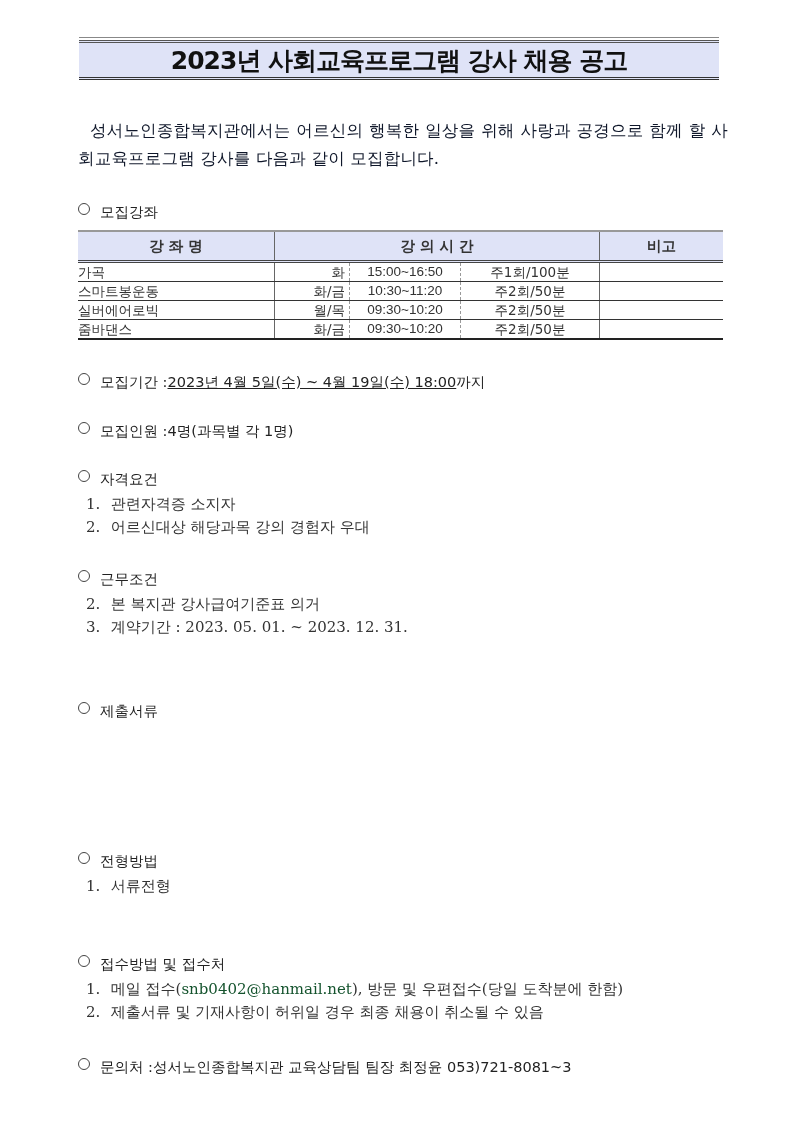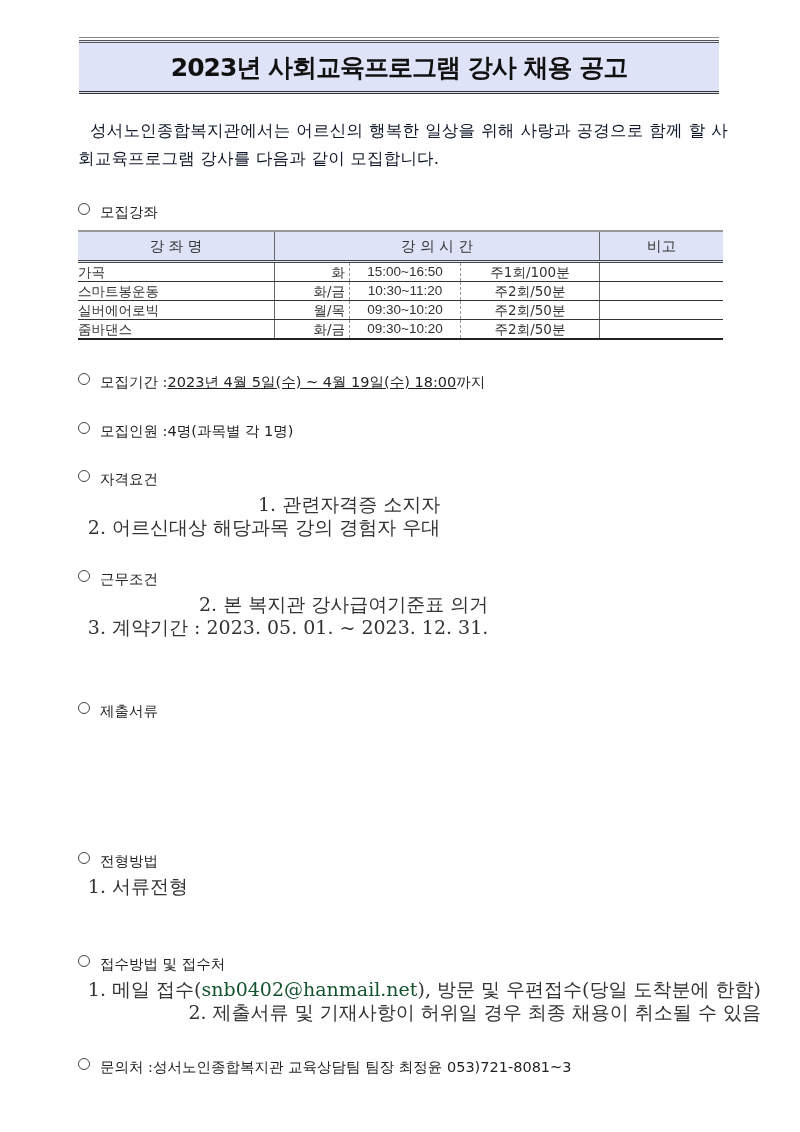--- a/index.html
+++ b/index.html
@@ -5,7 +5,7 @@
   html, body { margin:0; padding:0; background:#ffffff; }
   body { width:800px; height:1132px; position:relative; overflow:hidden;
          font-family:"DejaVu Serif","Liberation Serif",serif; color:#222; }
-  .banner { position:absolute; left:79px; top:40px; width:640px; height:54px;
+  .banner { position:absolute; left:79px; top:40px; width:640px; height:40px;
             background:#dfe3f7; border-top:3px double #555; border-bottom:3px double #333; 
             box-sizing:border-box; display:flex; align-items:center; justify-content:center; }
   .banner .topline { position:absolute; left:0; right:0; top:-6px; height:1px; background:#888; }

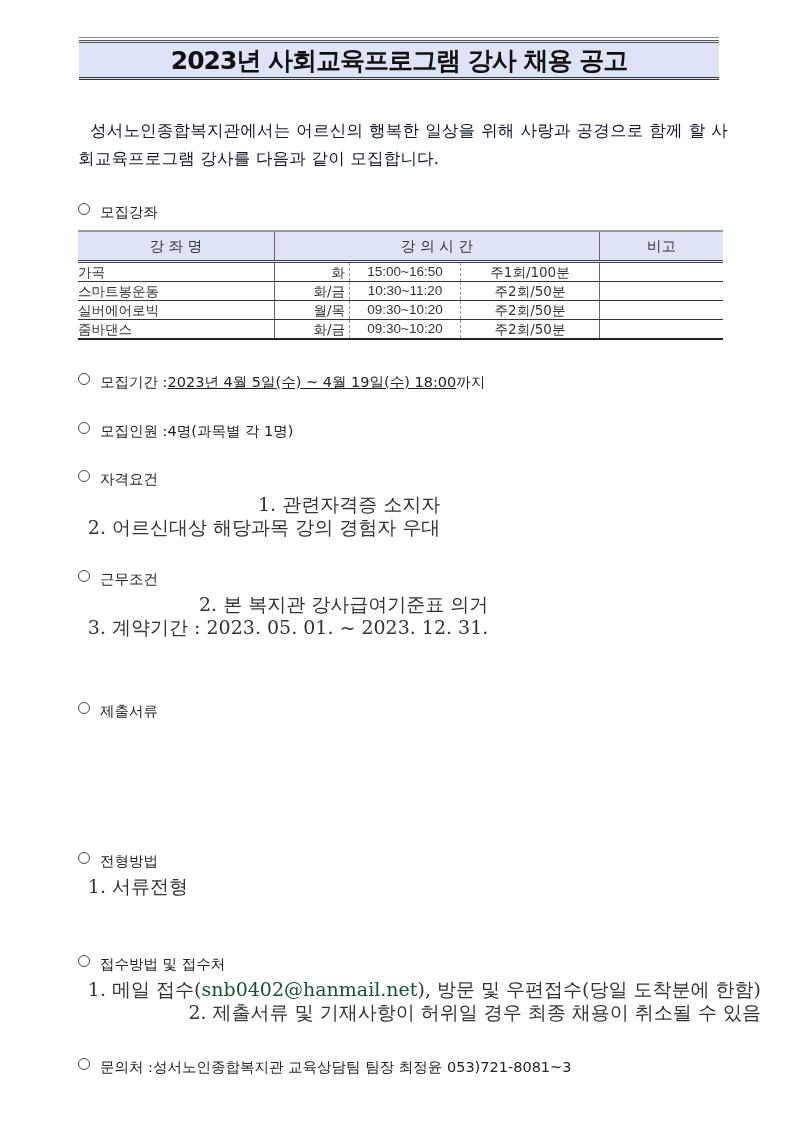--- a/index.html
+++ b/index.html
@@ -25,7 +25,7 @@
   .link { color:#14532d; }
   table.courses { position:absolute; left:78px; top:230px; width:645px; border-collapse:collapse;
                   font-size:13.5px; color:#333; }
-  table.courses th { background:#dfe3f7; font-weight:normal; height:26px; font-size:14.5px;
+  table.courses th { background:#dfe3f7; font-weight:bold; height:26px; font-size:14.5px;
                      border-top:2px solid #999; border-bottom:3px double #444; border-left:1px solid #666; }
   table.courses th:first-child { border-left:none; }
   table.courses td { height:18px; line-height:18px; border-bottom:1px solid #333; padding:0; }

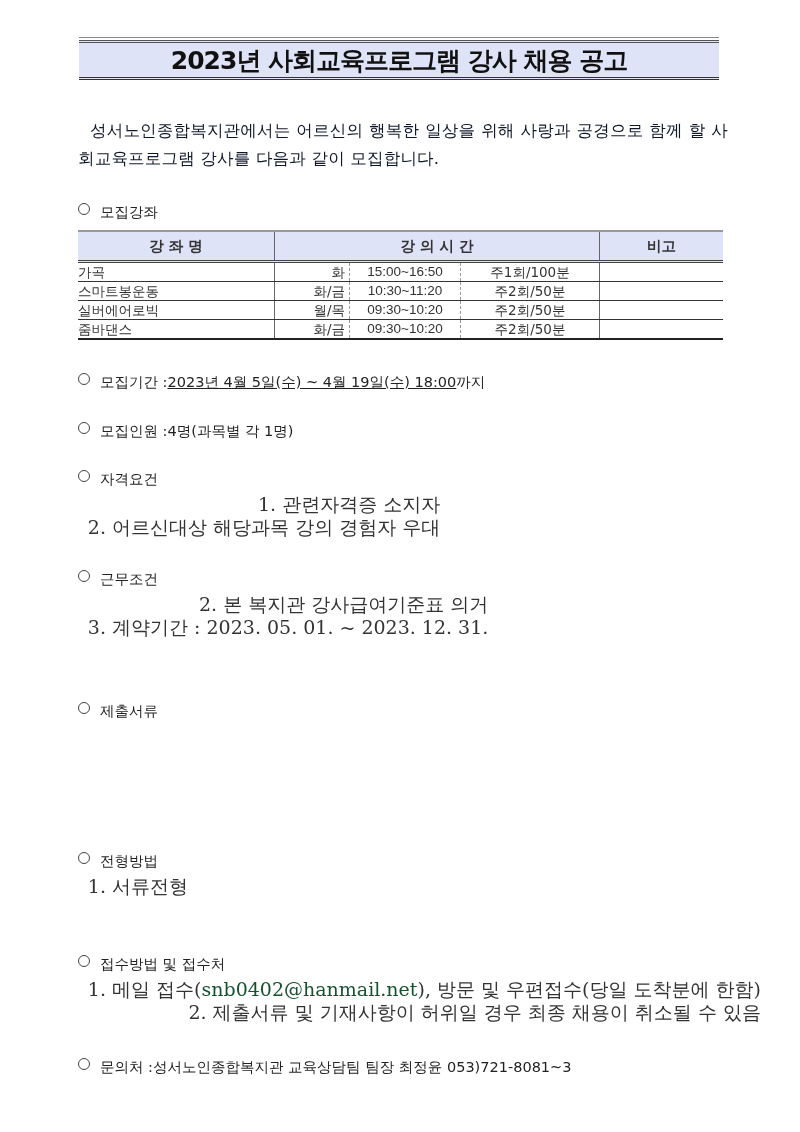--- a/index.html
+++ b/index.html
@@ -19,7 +19,7 @@
   .circle { display:inline-block; width:12px; height:12px; border:1.3px solid #444; border-radius:50%;
             margin-right:10px; box-sizing:border-box; }
   .items { margin-top:4px; }
-  .item { height:23px; line-height:23px; padding-left:8px; font-size:19px; color:#333;text-align:right; }
+  .item { height:23px; line-height:23px; padding-left:8px; font-size:15px; color:#333; }
   .item .num { display:inline-block; width:20px; }
   .u { text-decoration:underline; }
   .link { color:#14532d; }

